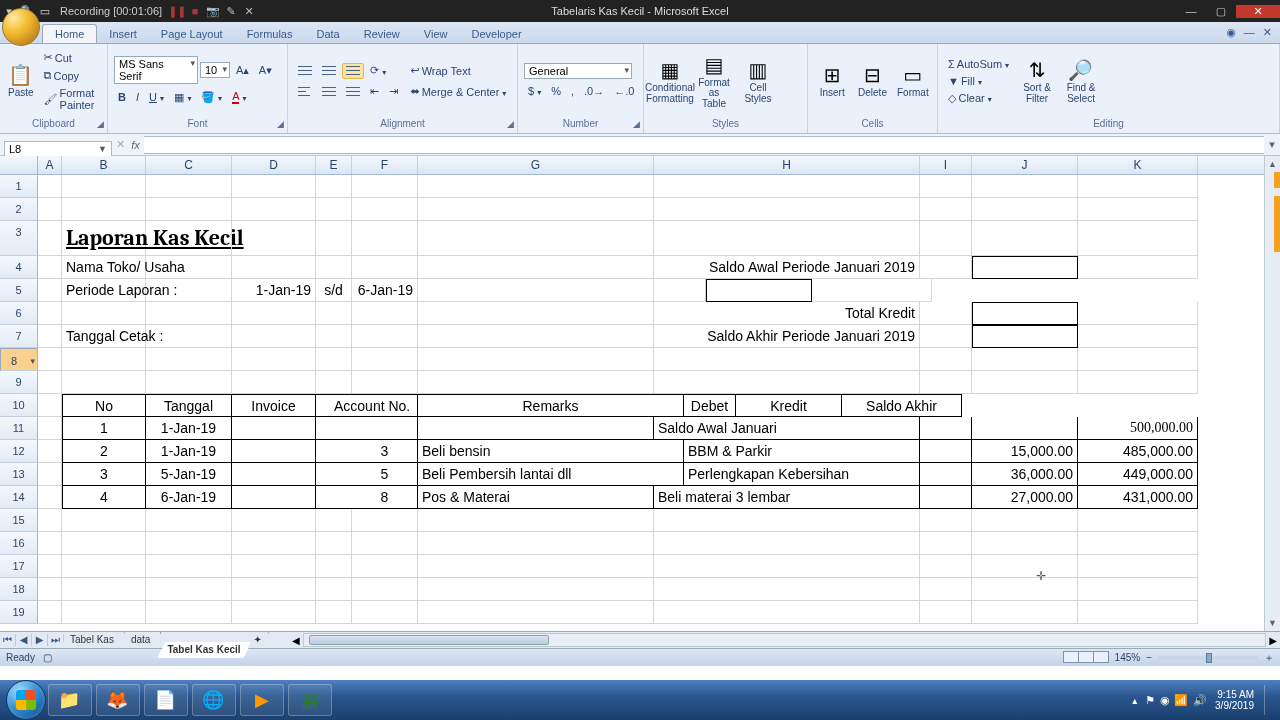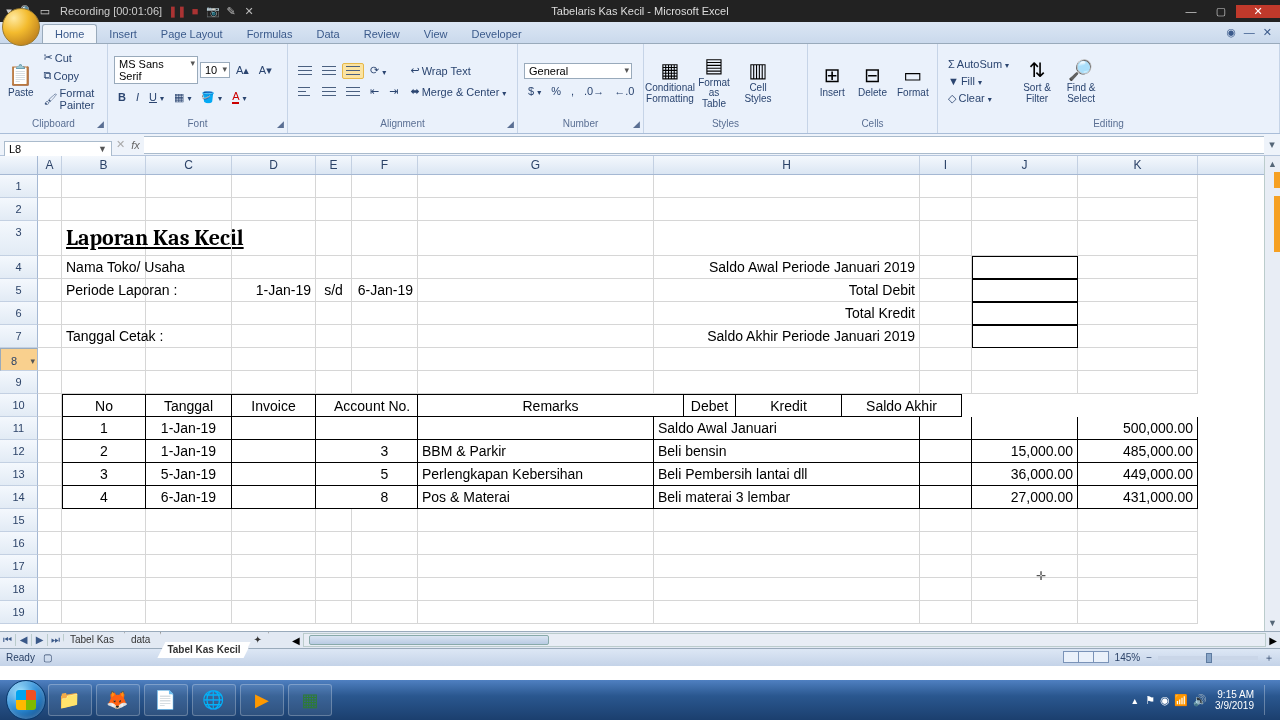--- a/index.html
+++ b/index.html
@@ -430,7 +430,6 @@
           <div class="c cent" style="width: 36px;">s/d</div>
           <div class="c r" style="width: 66px;">6-Jan-19</div>
           <div class="c" style="width: 236px;"></div>
-          <div class="c r" style="width: 266px; overflow: visible;">Total Debit</div>
           <div class="c" style="width: 52px;"></div>
           <div class="c" style="width: 106px; border: 1px solid rgb(0, 0, 0);"></div>
           <div class="c" style="width: 120px;"></div>

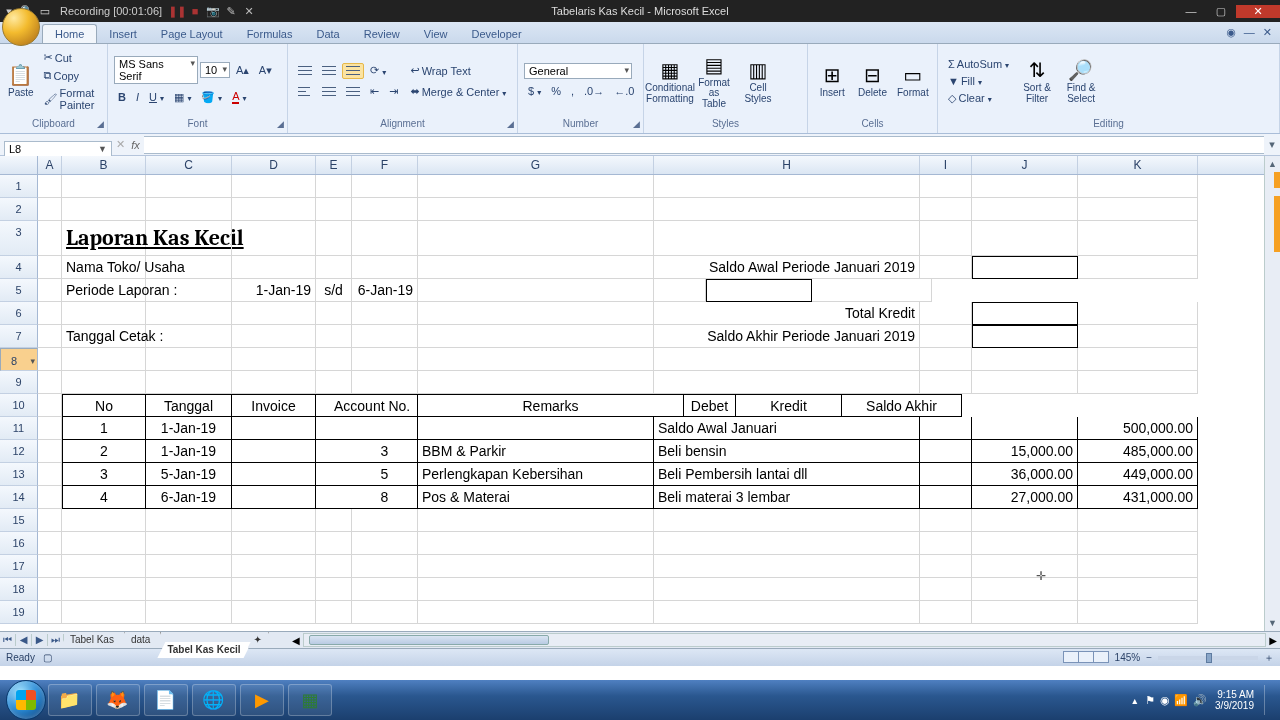--- a/index.html
+++ b/index.html
@@ -509,7 +509,7 @@
           <div class="c" style="width: 266px; border-bottom: 1px solid rgb(0, 0, 0); border-right: 1px solid rgb(0, 0, 0);">Saldo Awal Januari</div>
           <div class="c r" style="width: 52px; border-bottom: 1px solid rgb(0, 0, 0); border-right: 1px solid rgb(0, 0, 0);"></div>
           <div class="c r" style="width: 106px; border-bottom: 1px solid rgb(0, 0, 0); border-right: 1px solid rgb(0, 0, 0);"></div>
-          <div class="c r" style="width: 120px; border-bottom: 1px solid rgb(0, 0, 0); border-right: 1px solid rgb(0, 0, 0);">500,000.00</div>
+          <div class="c r" style="width: 120px; border-bottom: 1px solid rgb(0, 0, 0); border-right: 1px solid rgb(0, 0, 0); font-family: Liberation Serif, serif;">500,000.00</div>
         </div>
         <div class="cell-row">
           <div class="c" style="width: 24px;"></div>

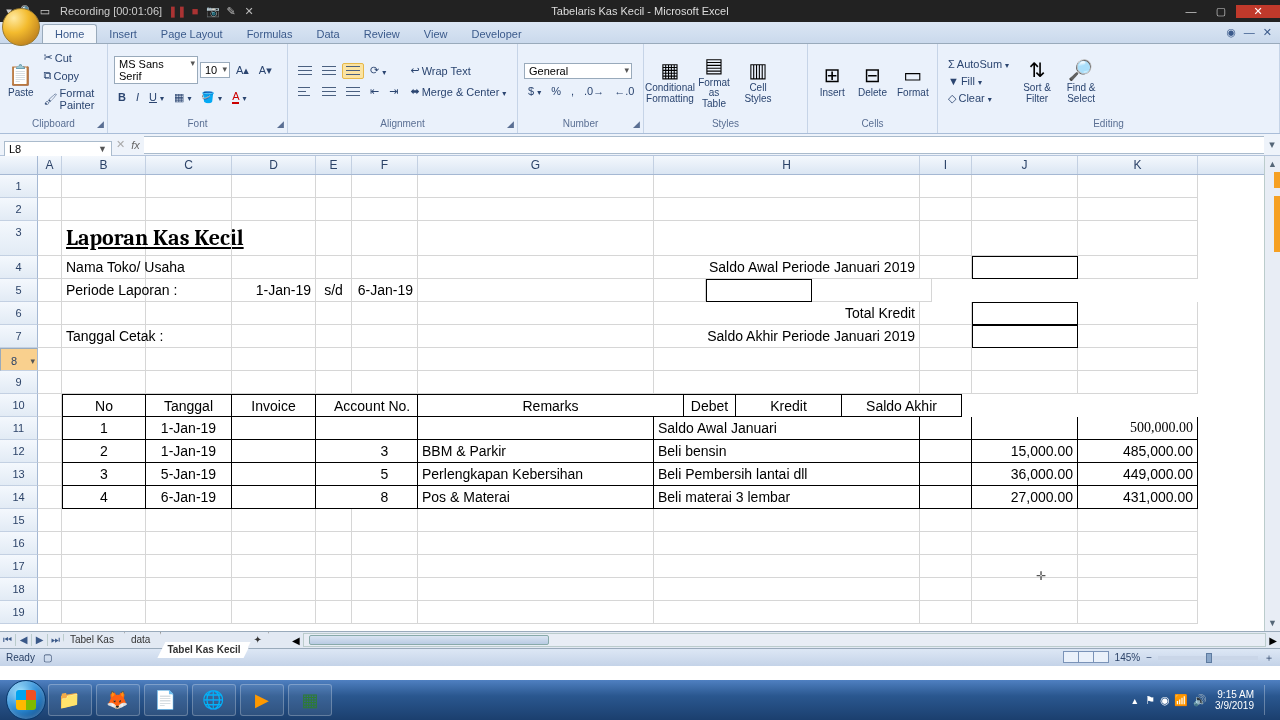--- a/index.html
+++ b/index.html
@@ -518,8 +518,8 @@
           <div class="c" style="width: 84px; border-bottom: 1px solid rgb(0, 0, 0); border-right: 1px solid rgb(0, 0, 0);"></div>
           <div class="c" style="width: 36px; border-bottom: 1px solid rgb(0, 0, 0); border-right: none; overflow: visible;"></div>
           <div class="c cent" style="width: 66px; border-bottom: 1px solid rgb(0, 0, 0); border-right: 1px solid rgb(0, 0, 0); justify-content: center;">3</div>
+          <div class="c" style="width: 266px; border-bottom: 1px solid rgb(0, 0, 0); border-right: 1px solid rgb(0, 0, 0);">Beli bensin</div>
           <div class="c" style="width: 236px; border-bottom: 1px solid rgb(0, 0, 0); border-right: 1px solid rgb(0, 0, 0);">BBM &amp; Parkir</div>
-          <div class="c" style="width: 266px; border-bottom: 1px solid rgb(0, 0, 0); border-right: 1px solid rgb(0, 0, 0);">Beli bensin</div>
           <div class="c r" style="width: 52px; border-bottom: 1px solid rgb(0, 0, 0); border-right: 1px solid rgb(0, 0, 0);"></div>
           <div class="c r" style="width: 106px; border-bottom: 1px solid rgb(0, 0, 0); border-right: 1px solid rgb(0, 0, 0);">15,000.00</div>
           <div class="c r" style="width: 120px; border-bottom: 1px solid rgb(0, 0, 0); border-right: 1px solid rgb(0, 0, 0);">485,000.00</div>

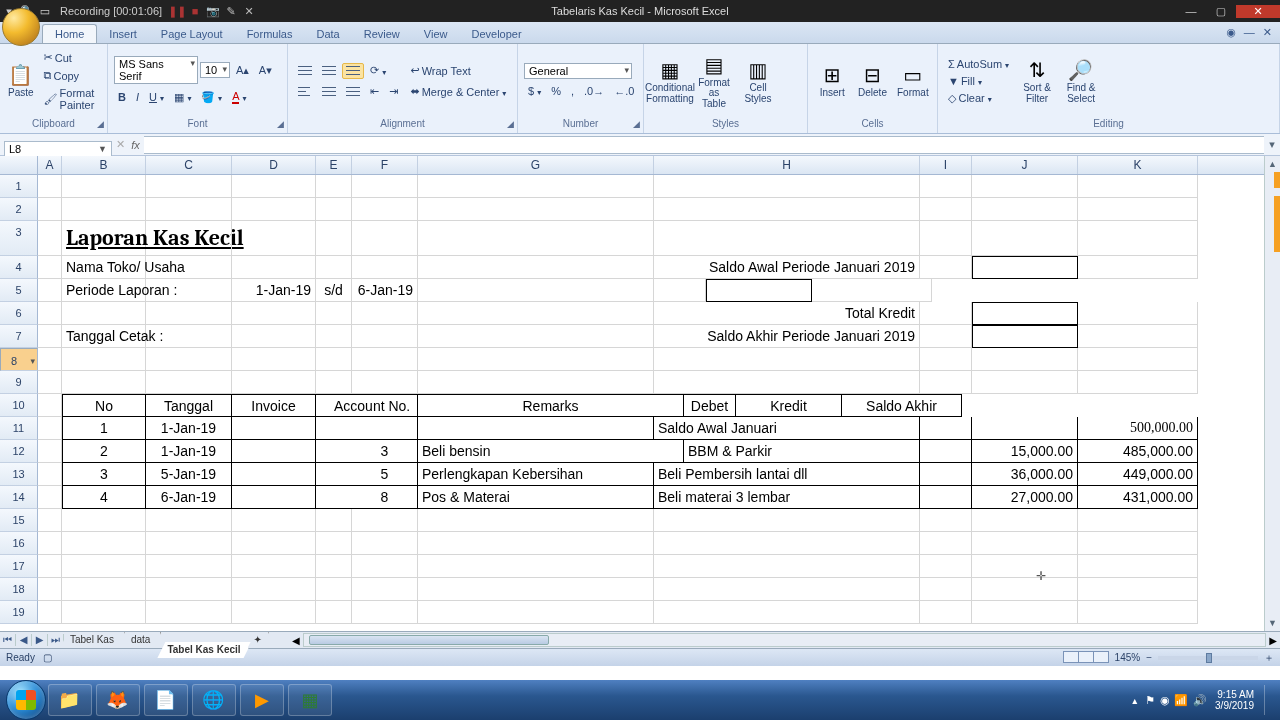--- a/index.html
+++ b/index.html
@@ -531,8 +531,8 @@
           <div class="c" style="width: 84px; border-bottom: 1px solid rgb(0, 0, 0); border-right: 1px solid rgb(0, 0, 0);"></div>
           <div class="c" style="width: 36px; border-bottom: 1px solid rgb(0, 0, 0); border-right: none; overflow: visible;"></div>
           <div class="c cent" style="width: 66px; border-bottom: 1px solid rgb(0, 0, 0); border-right: 1px solid rgb(0, 0, 0); justify-content: center;">5</div>
+          <div class="c" style="width: 266px; border-bottom: 1px solid rgb(0, 0, 0); border-right: 1px solid rgb(0, 0, 0);">Beli Pembersih lantai dll</div>
           <div class="c" style="width: 236px; border-bottom: 1px solid rgb(0, 0, 0); border-right: 1px solid rgb(0, 0, 0);">Perlengkapan Kebersihan</div>
-          <div class="c" style="width: 266px; border-bottom: 1px solid rgb(0, 0, 0); border-right: 1px solid rgb(0, 0, 0);">Beli Pembersih lantai dll</div>
           <div class="c r" style="width: 52px; border-bottom: 1px solid rgb(0, 0, 0); border-right: 1px solid rgb(0, 0, 0);"></div>
           <div class="c r" style="width: 106px; border-bottom: 1px solid rgb(0, 0, 0); border-right: 1px solid rgb(0, 0, 0);">36,000.00</div>
           <div class="c r" style="width: 120px; border-bottom: 1px solid rgb(0, 0, 0); border-right: 1px solid rgb(0, 0, 0);">449,000.00</div>

